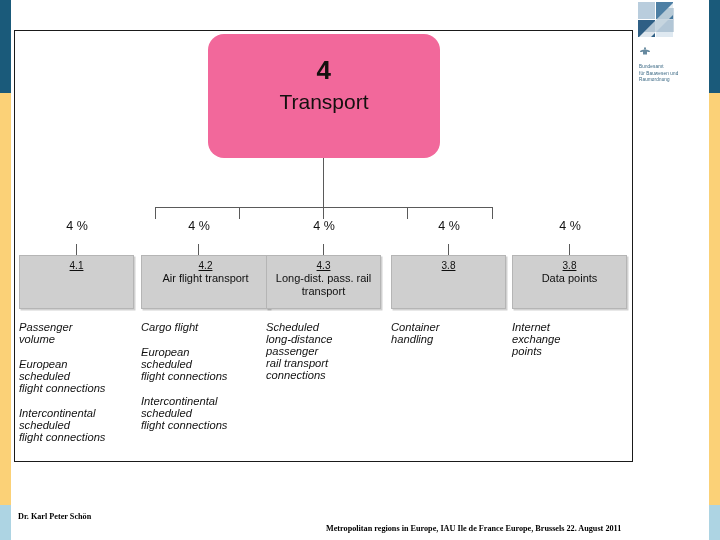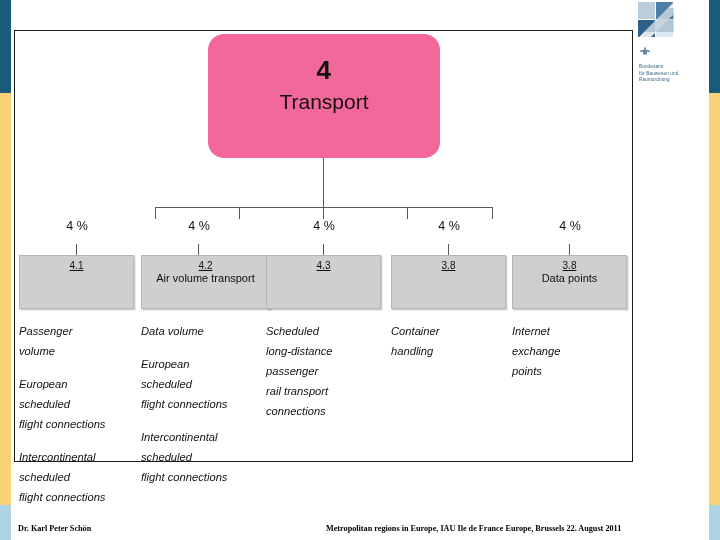--- a/index.html
+++ b/index.html
@@ -263,7 +263,7 @@
   </div>
   <div class="cat-box" style="left:126px;width:129px">
     <span class="cat-num">4.2</span>
-    <span class="cat-name">Air volume
+    <span class="cat-name">Air flight
 transport</span>
   </div>
   <div class="cat-box" style="left:251px;width:115px">

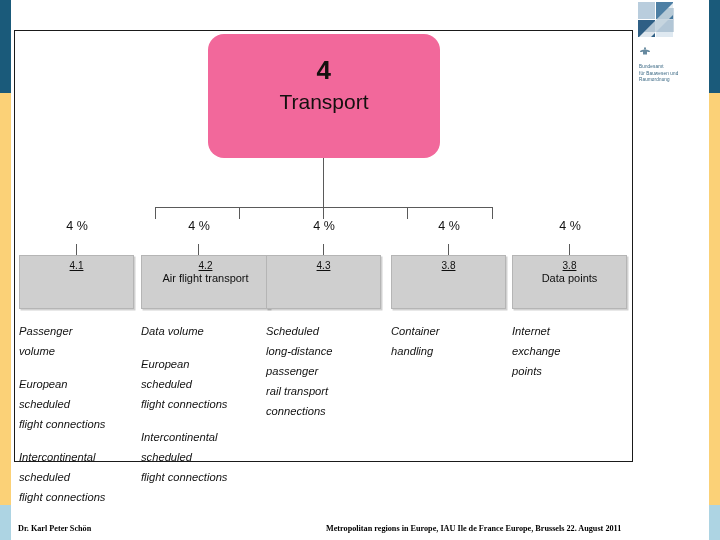--- a/index.html
+++ b/index.html
@@ -268,6 +268,8 @@
   </div>
   <div class="cat-box" style="left:251px;width:115px">
     <span class="cat-num">4.3</span>
+    <span class="cat-name">Long-dist. pass.
+rail transport</span>
   </div>
   <div class="cat-box" style="left:376px;width:115px">
     <span class="cat-num">3.8</span>

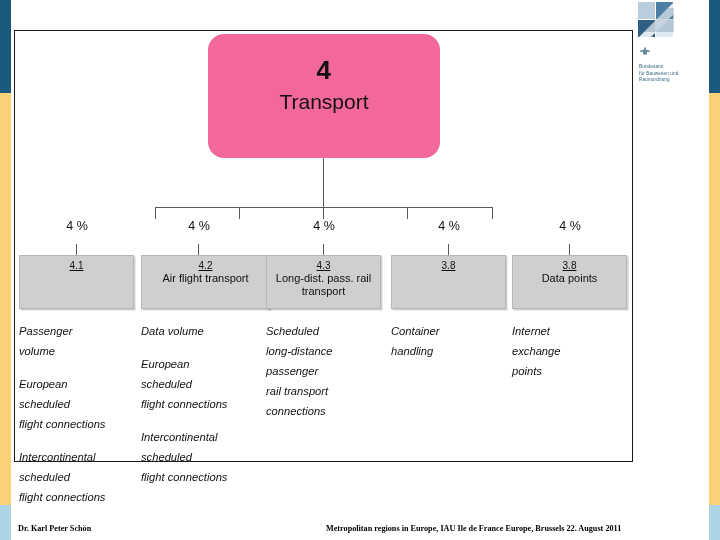--- a/index.html
+++ b/index.html
@@ -164,7 +164,7 @@
     top: 290px;
     font-style: italic;
     font-size: 11.2px;
-    line-height: 20px;
+    line-height: 12px;
     color: #111111;
     font-family: "Liberation Sans", sans-serif;
   }

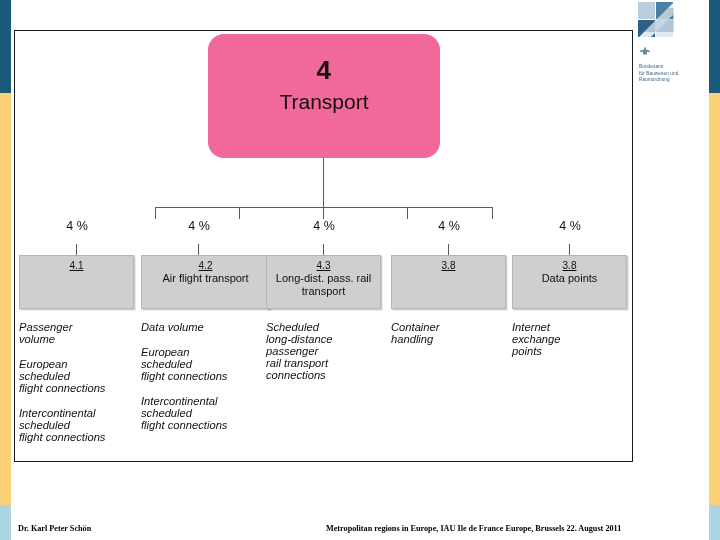--- a/index.html
+++ b/index.html
@@ -290,7 +290,7 @@
 flight connections</div>
   </div>
   <div class="ind-col" style="left:126px;width:118px">
-    <div class="ind-item">Data volume</div>
+    <div class="ind-item">Cargo flight</div>
     <div class="ind-item">European
 scheduled
 flight connections</div>

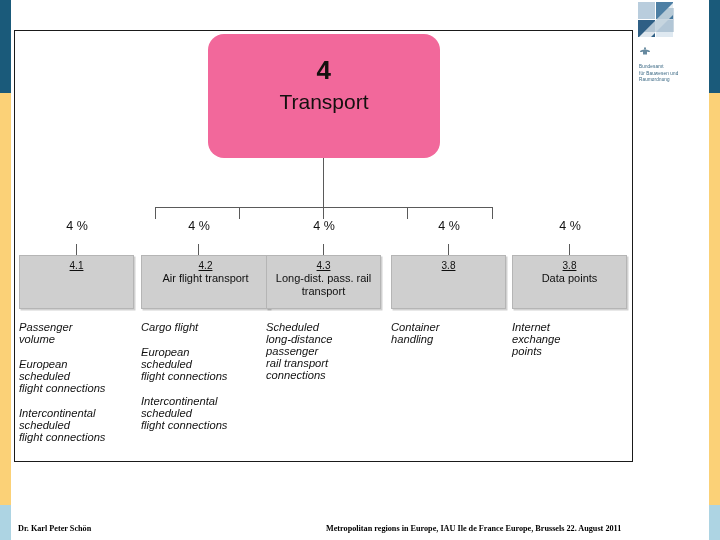--- a/index.html
+++ b/index.html
@@ -174,7 +174,7 @@
   .footer-author {
     position: absolute;
     left: 18px;
-    top: 524px;
+    top: 512px;
     font-size: 8.2px;
     font-weight: bold;
     color: #000000;

